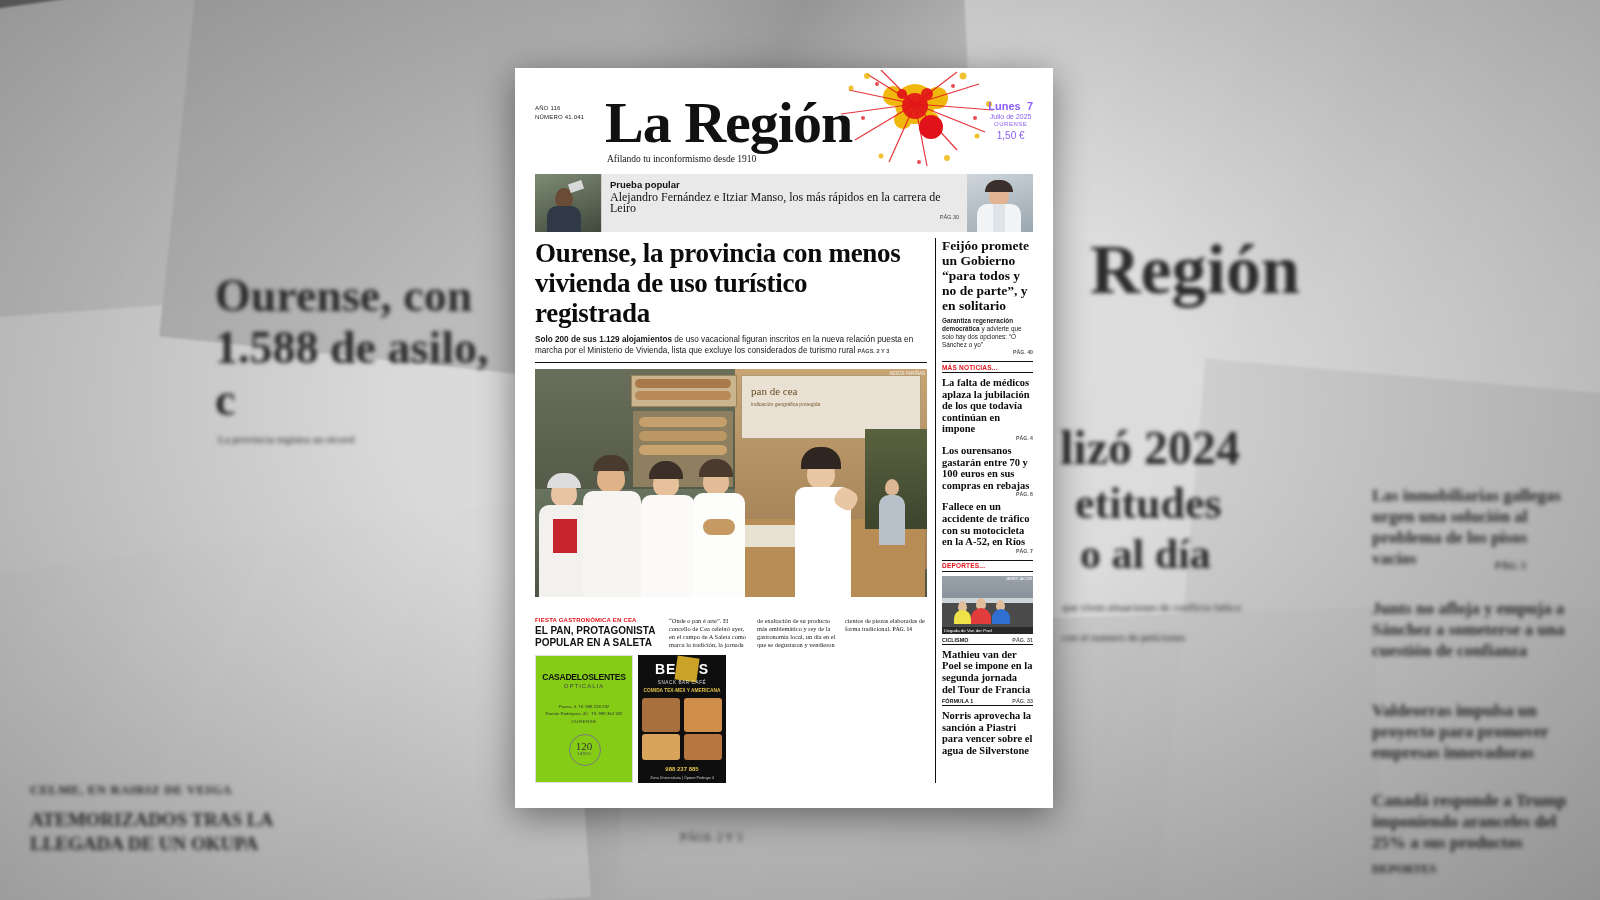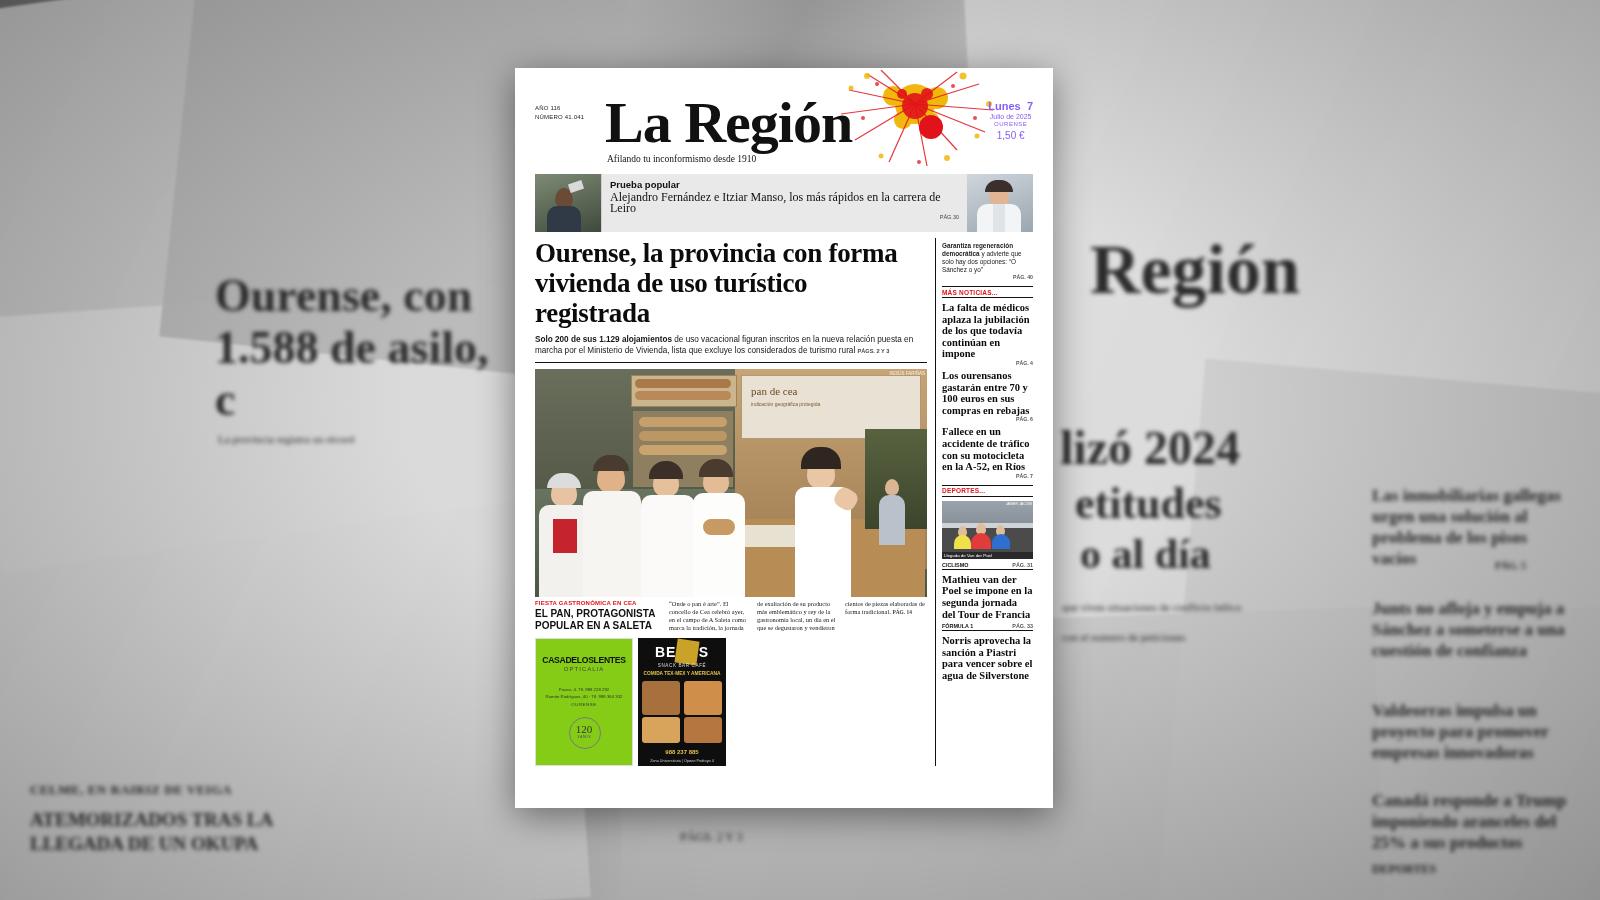--- a/index.html
+++ b/index.html
@@ -234,7 +234,7 @@
   <div class="body-grid">
 
     <div class="col-main">
-      <div class="headline">Ourense, la provincia con forma vivienda de uso turístico registrada</div>
+      <div class="headline">Ourense, la provincia con menos vivienda de uso turístico registrada</div>
 
       <div class="subdeck">
         <b>Solo 200 de sus 1.129 alojamientos</b><span> de uso vacacional figuran inscritos en la nueva relación puesta en marcha por el Ministerio de Vivienda, lista que excluye los considerados de turismo rural</span>

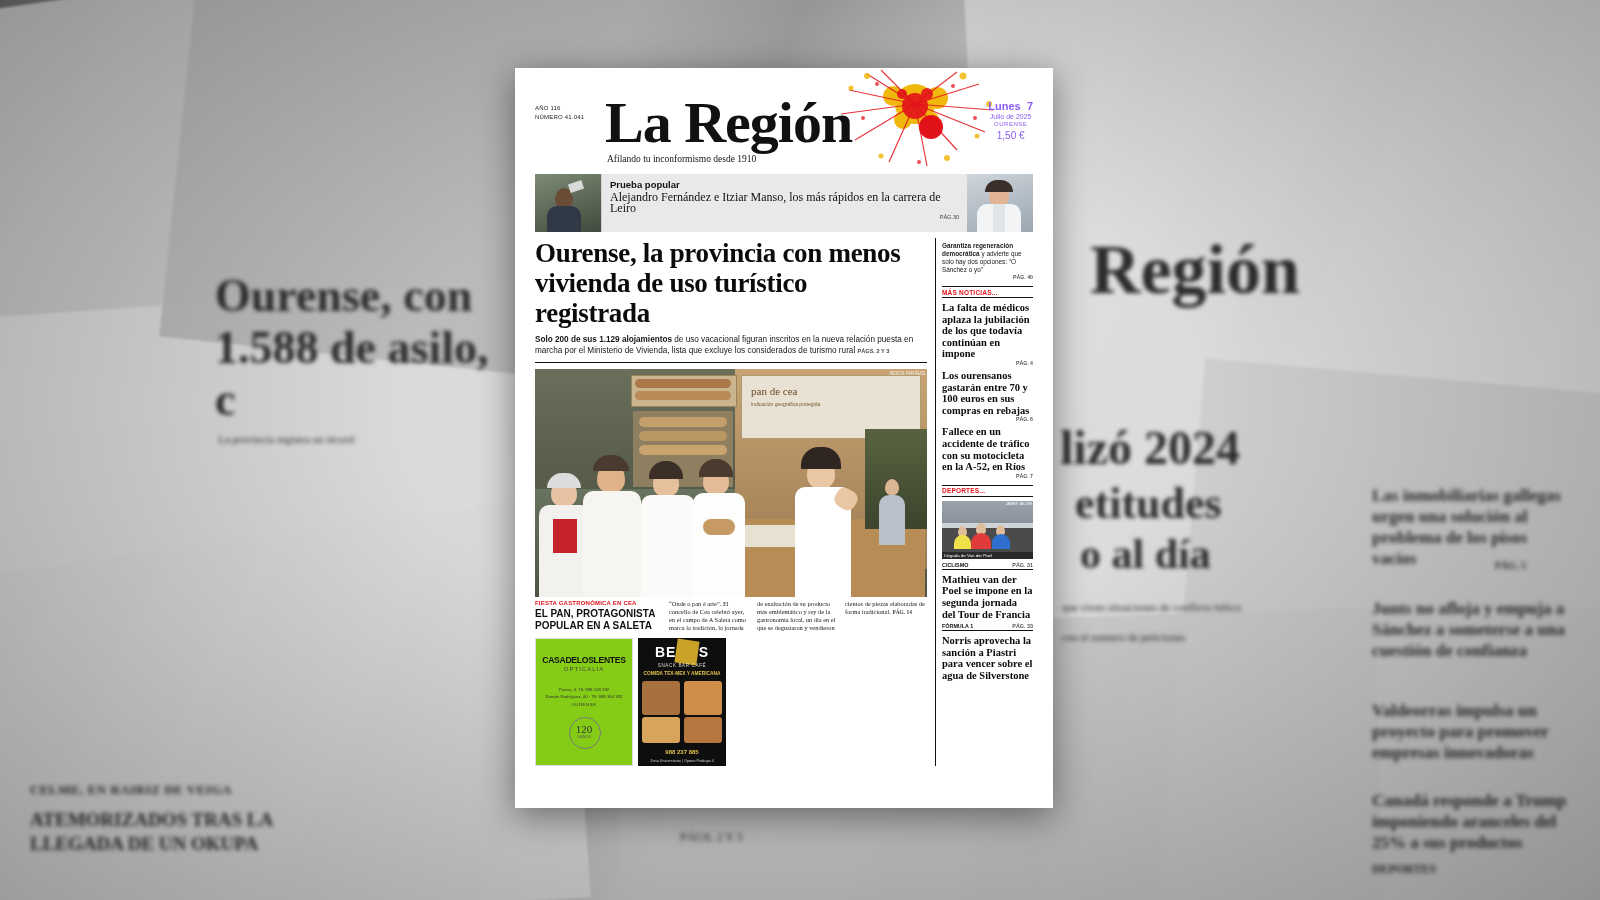--- a/index.html
+++ b/index.html
@@ -334,6 +334,7 @@
     </div>
 
     <div class="col-side">
+      <div class="side-head">Feijóo promete un Gobierno “para todos y no de parte”, y en solitario</div>
       <div class="side-sub">
         <b>Garantiza regeneración democrática</b><span> y advierte que solo hay dos opciones: “O Sánchez o yo”</span>
       </div>

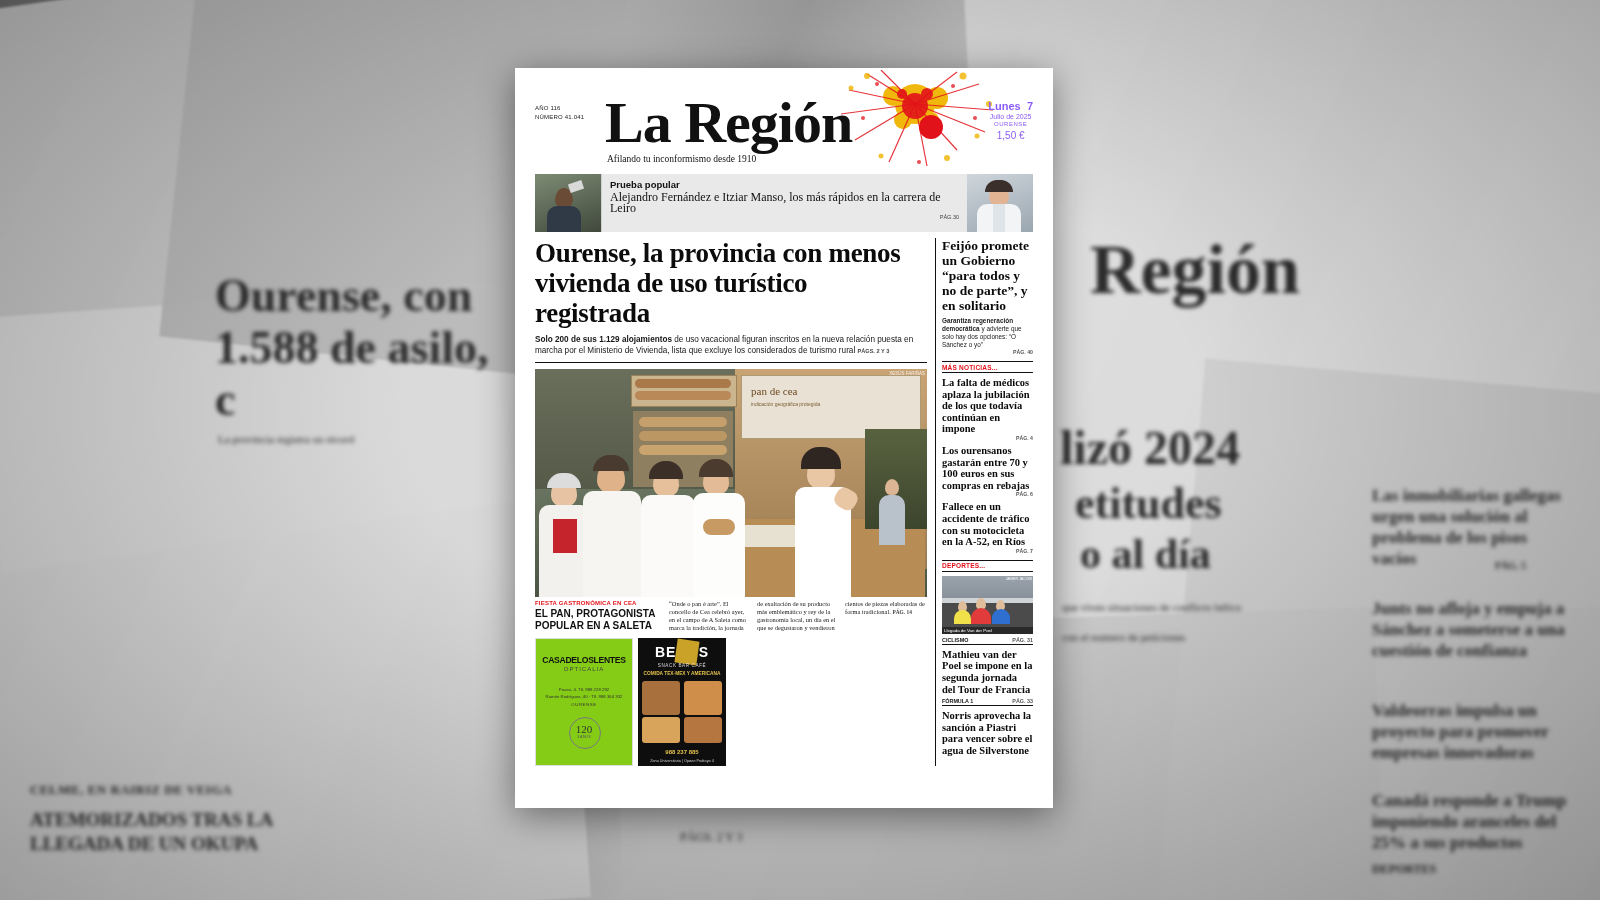--- a/index.html
+++ b/index.html
@@ -71,7 +71,7 @@
   .credit{position:absolute;right:2px;top:2px;font-size:4.5px;color:#fff;font-family:"Liberation Sans",sans-serif;opacity:.85;}
 
   
-  .capwrap{display:flex;margin-top:3px;gap:2px;}
+  .capwrap{display:flex;margin-top:20px;gap:2px;}
   .cap-left{width:132px;}
   .cap-kicker{font-family:"Liberation Sans",sans-serif;font-size:6px;font-weight:700;color:#e2121a;letter-spacing:.2px;}
   .cap-title{font-family:"Liberation Sans",sans-serif;font-size:10px;font-weight:700;line-height:11.5px;color:#111;margin-top:2px;}

